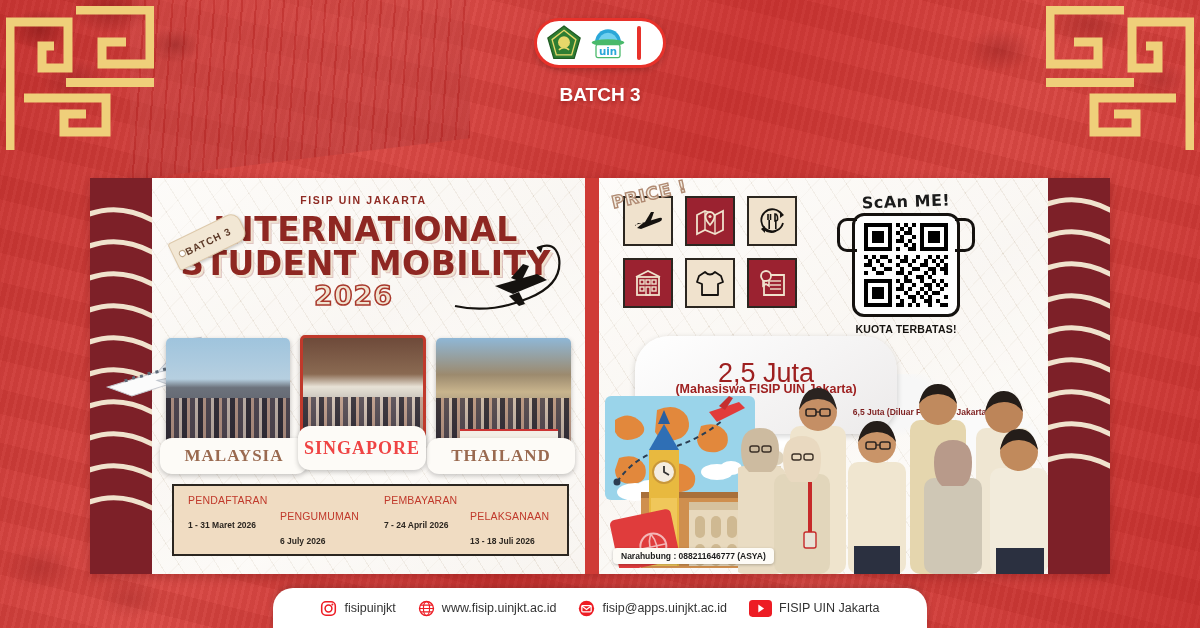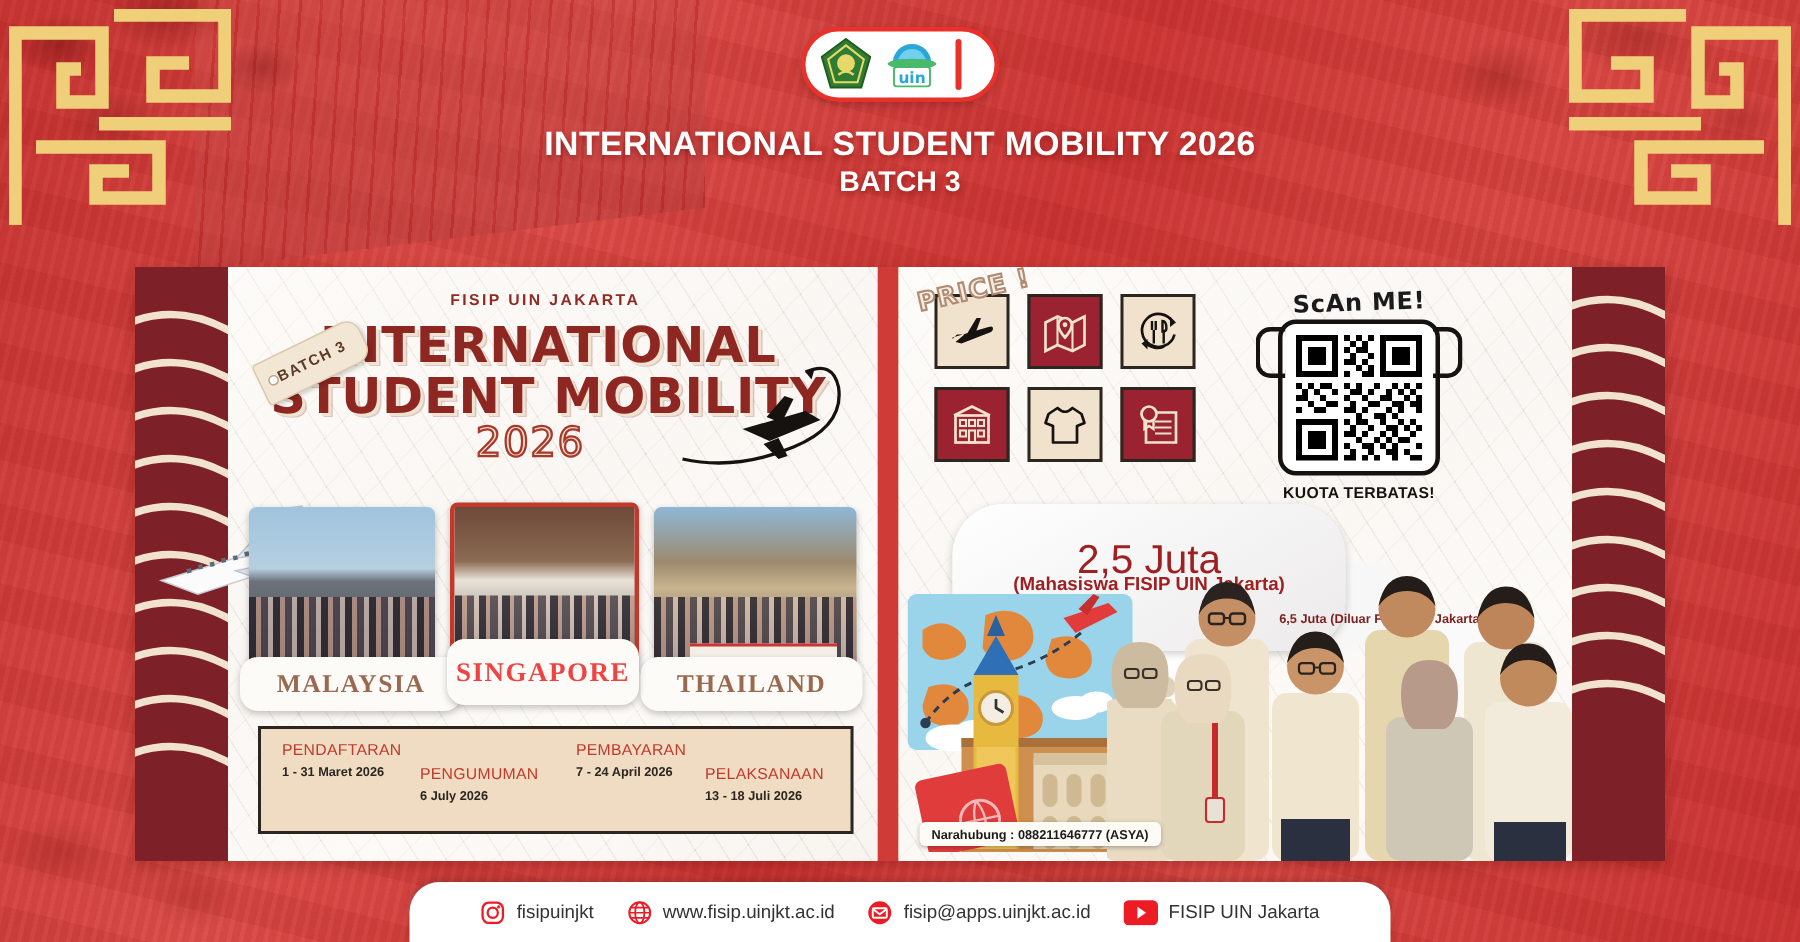--- a/index.html
+++ b/index.html
@@ -264,7 +264,6 @@
 </div>
 
 <div class="head-title">
-  <div class="l1">INTERNATIONAL STUDENT MOBILITY 2026</div>
   <div class="l2">BATCH 3</div>
 </div>
 

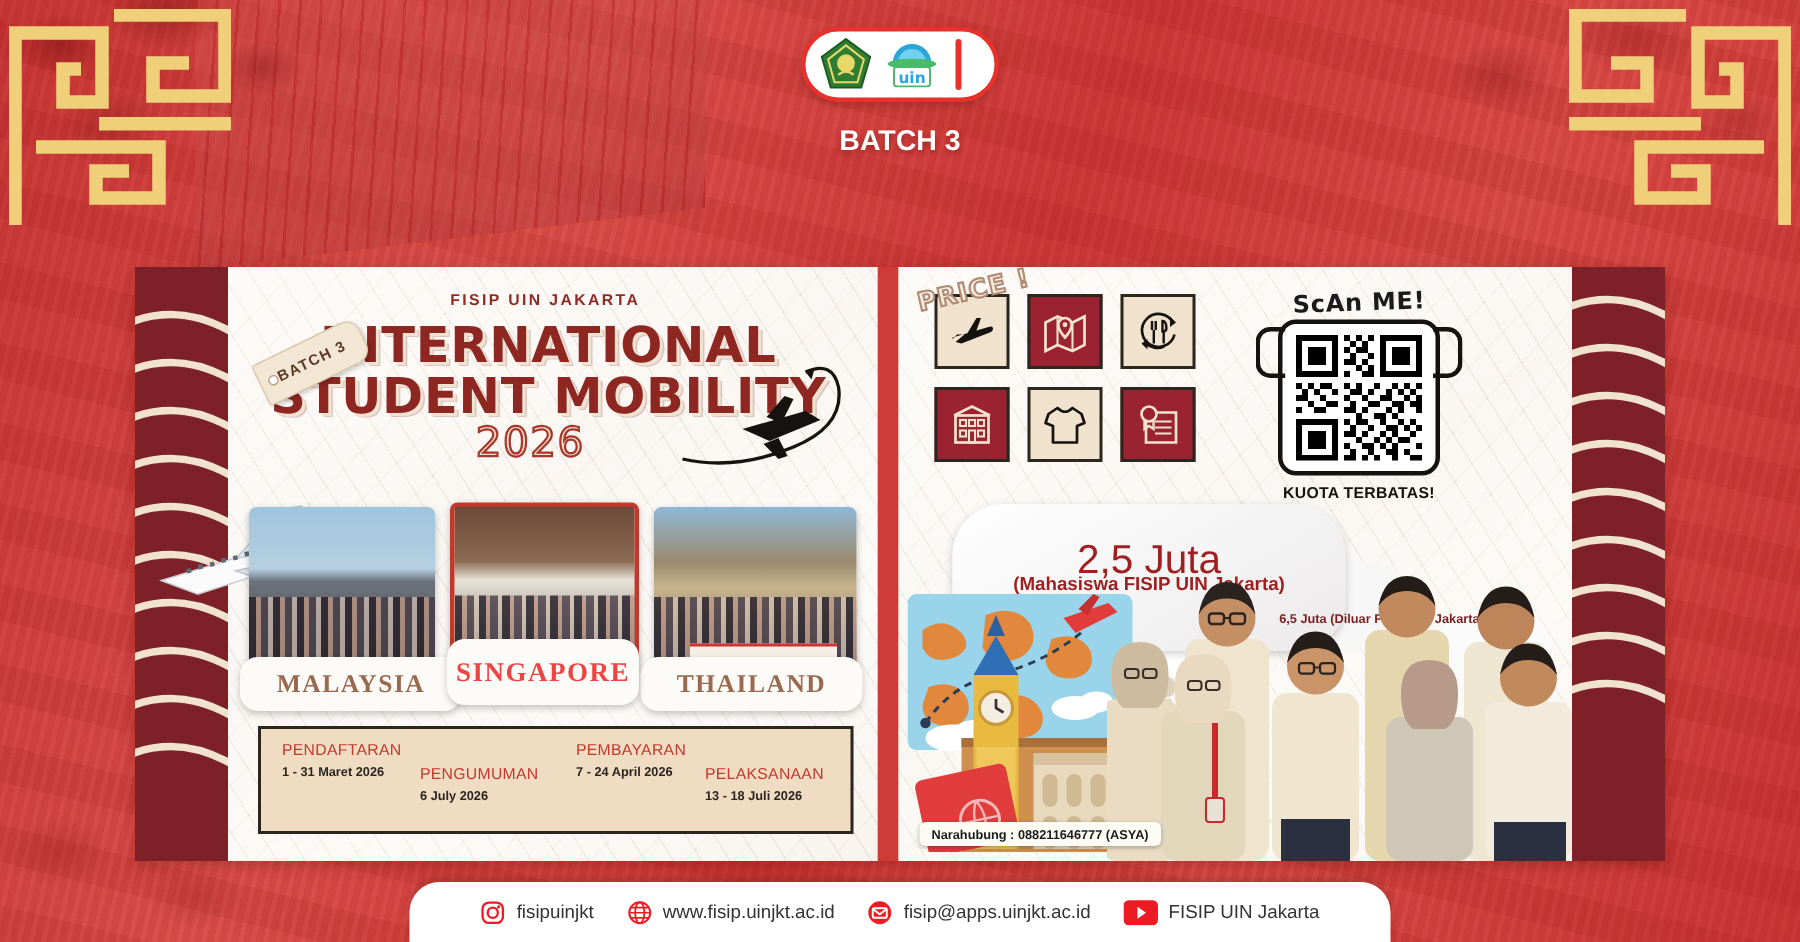--- a/index.html
+++ b/index.html
@@ -114,7 +114,7 @@
   .ism-l2 { top:66px; font-size:33px; }
   .ism-year {
     position:absolute; top:102px; left:0; right:30px; text-align:center;
-    font-size:27px; font-weight:normal; color:#f0e2cf;
+    font-size:27px; font-weight:bold; color:#f0e2cf;
     font-family:"DejaVu Sans", sans-serif;
     -webkit-text-stroke:1.5px #a8382c;
     letter-spacing:1px;

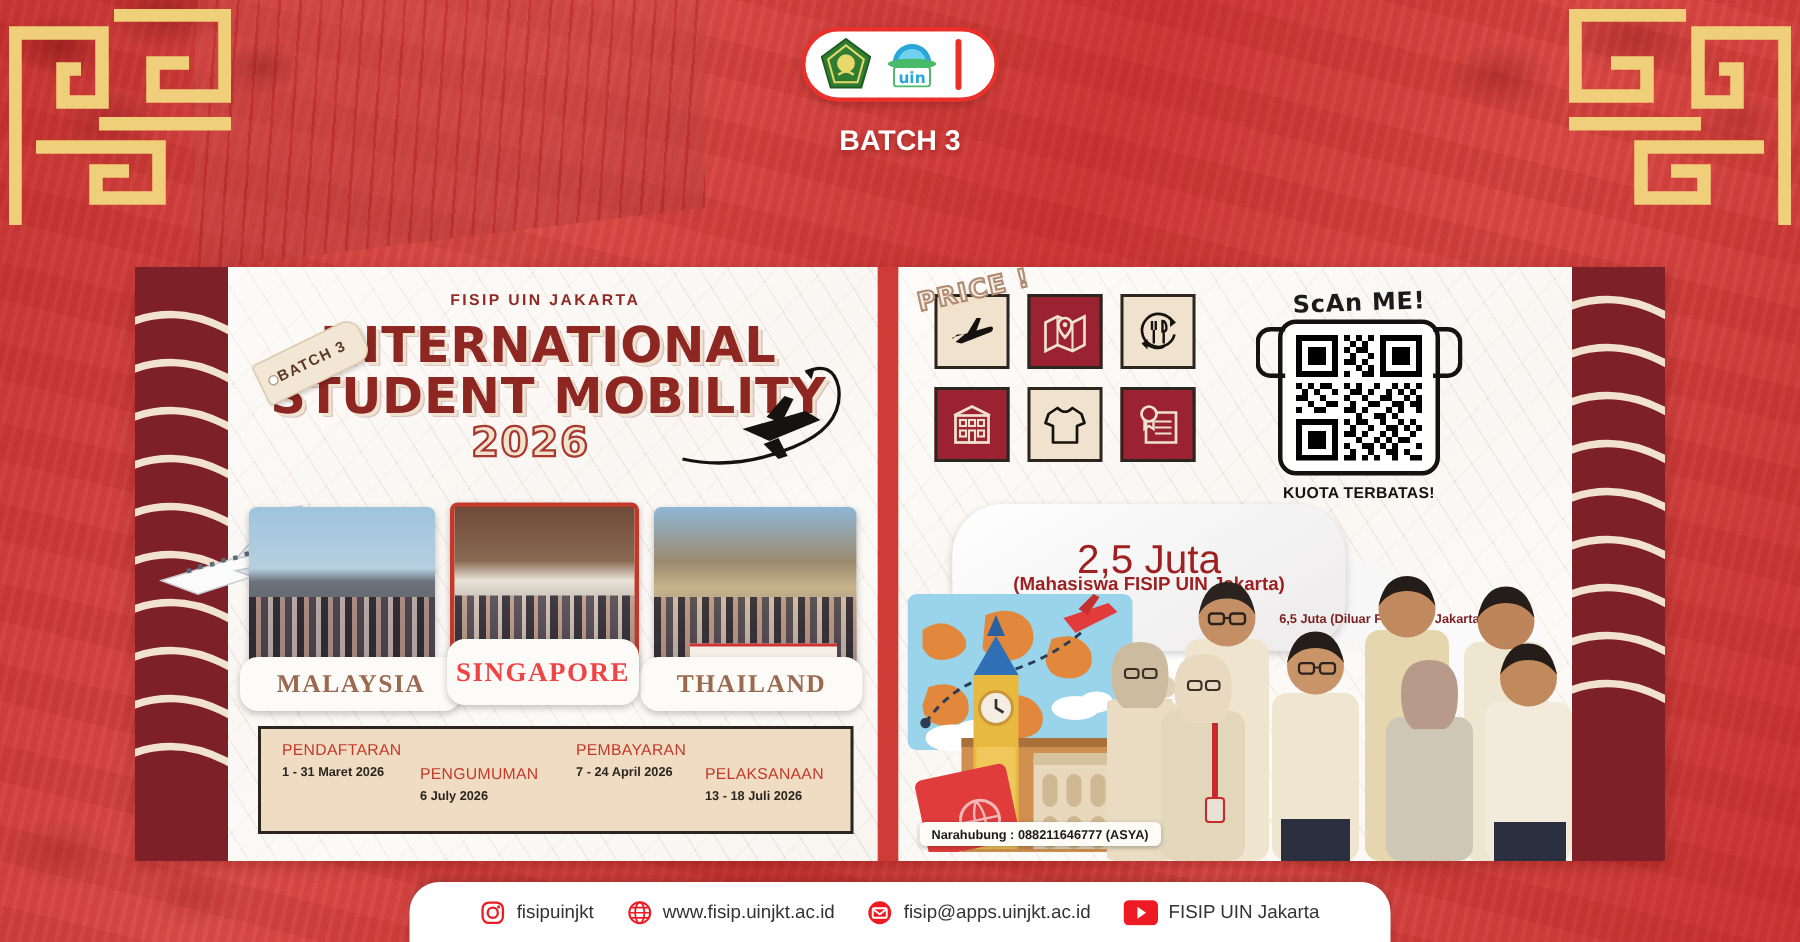--- a/index.html
+++ b/index.html
@@ -159,7 +159,7 @@
            background:#f0dcc2; border:2px solid #2b2620; }
   .sitem { position:absolute; }
   .sitem .t { font-size:10.5px; font-weight:normal; color:#c0392b; letter-spacing:.2px; }
-  .sitem .d { font-size:8.5px; font-weight:bold; color:#2b2620; margin-top:3px; }
+  .sitem .d { font-size:8.5px; font-weight:bold; color:#2b2620; margin-top:14px; }
 
   
   .rp { position:absolute; left:0; right:58px; top:0; bottom:0; }

